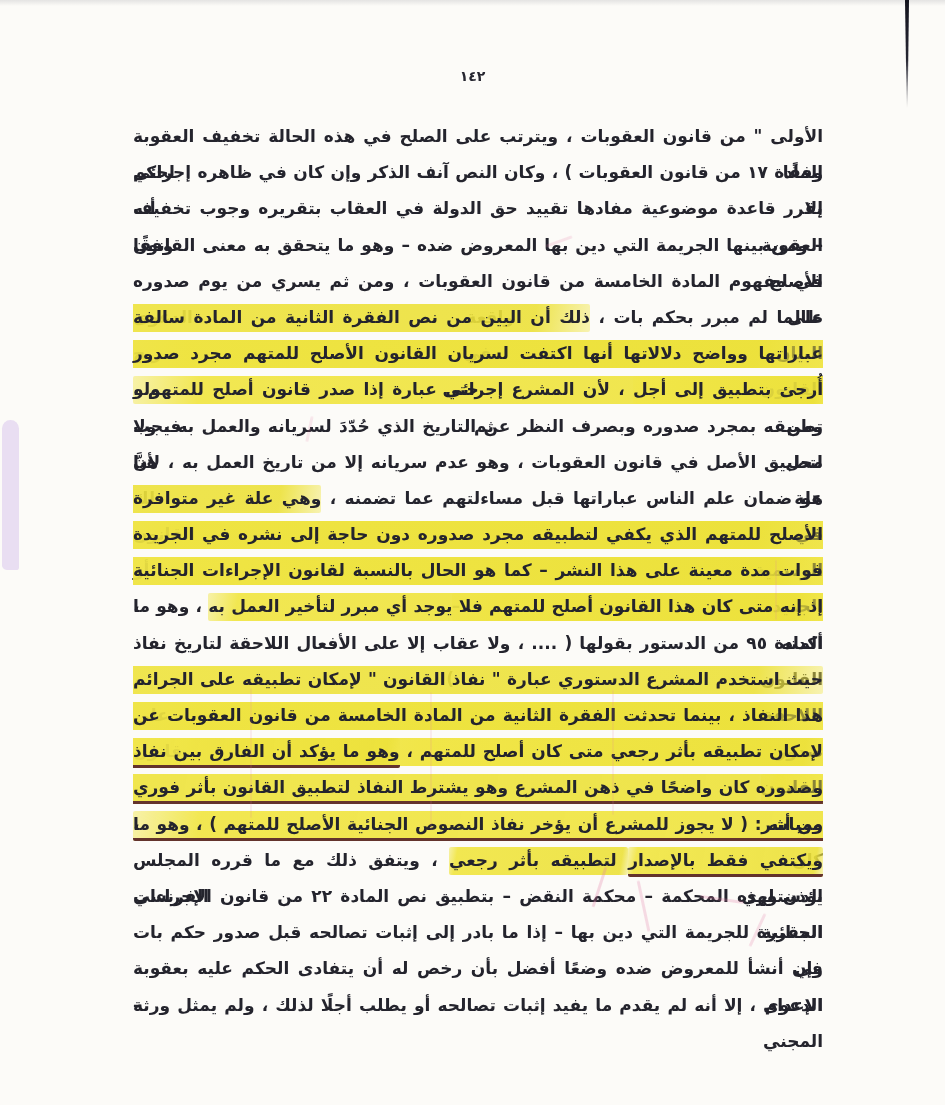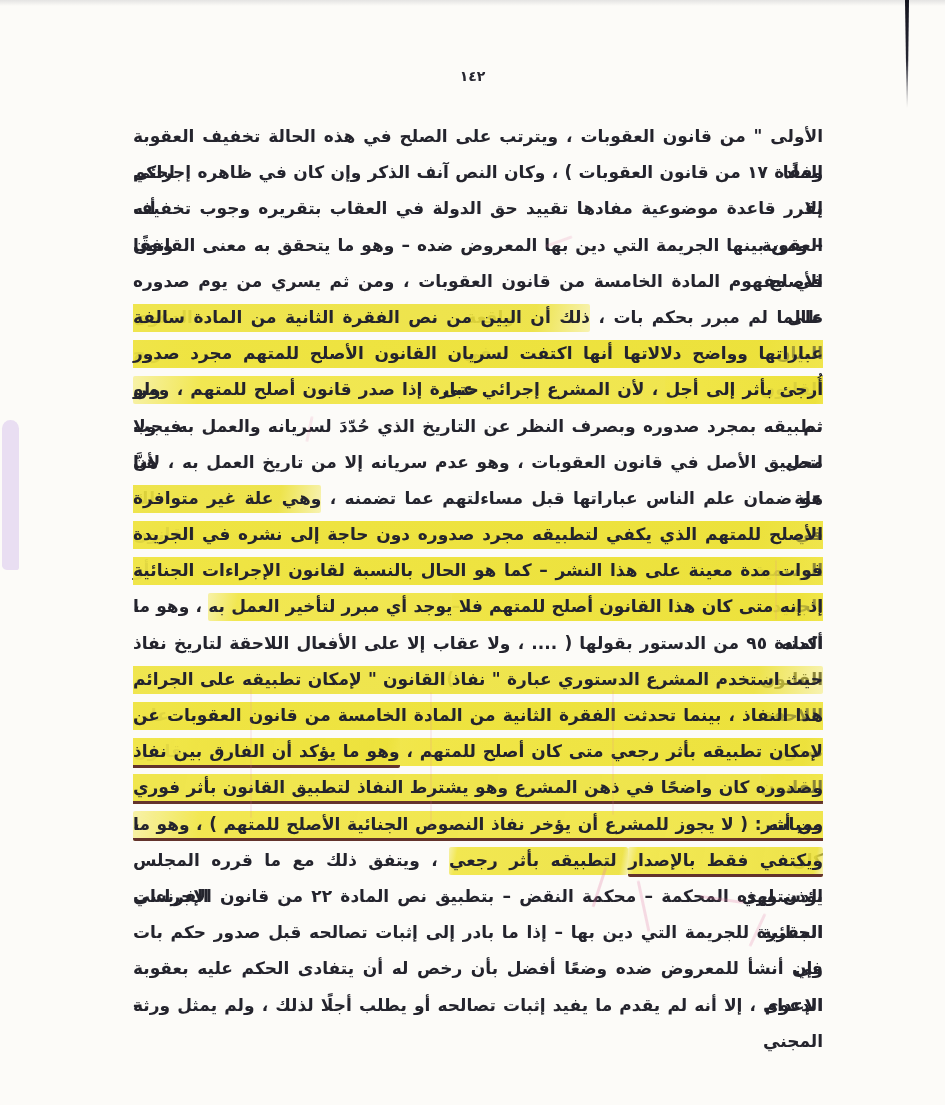--- a/index.html
+++ b/index.html
@@ -73,7 +73,7 @@
     <div class="line"><span class="">في مفهوم المادة الخامسة من قانون العقوبات ، ومن ثم يسري من يوم صدوره على واقعة الدعوى</span></div>
     <div class="line"><span class="">طالما لم مبرر بحكم بات ، </span><span class="hl">ذلك أن البين من نص الفقرة الثانية من المادة سالفة البيان في صريح</span></div>
     <div class="line"><span class="hl">عباراتها وواضح دلالاتها أنها اكتفت لسريان القانون الأصلح للمتهم مجرد صدور القانون حتى ولو</span></div>
-    <div class="line"><span class="hl">أُرجئ بأثر إلى أجل</span><span class=""> ، لأن المشرع إجرائي عبارة إذا صدر قانون أصلح للمتهم ، ومن ثم فيجب</span></div>
+    <div class="line"><span class="hl">أُرجئ بتطبيق إلى أجل</span><span class=""> ، لأن المشرع إجرائي عبارة إذا صدر قانون أصلح للمتهم ، ومن ثم فيجب</span></div>
     <div class="line"><span class="">تطبيقه بمجرد صدوره وبصرف النظر عن التاريخ الذي حُدّدَ لسريانه والعمل به ، ولا محل هنا</span></div>
     <div class="line"><span class="">لتطبيق الأصل في قانون العقوبات ، وهو عدم سريانه إلا من تاريخ العمل به ، لأنَّ علة ذلك</span></div>
     <div class="line"><span class="">هو ضمان علم الناس عباراتها قبل مساءلتهم عما تضمنه ، </span><span class="hl">وهي علة غير متوافرة في القانون</span></div>

